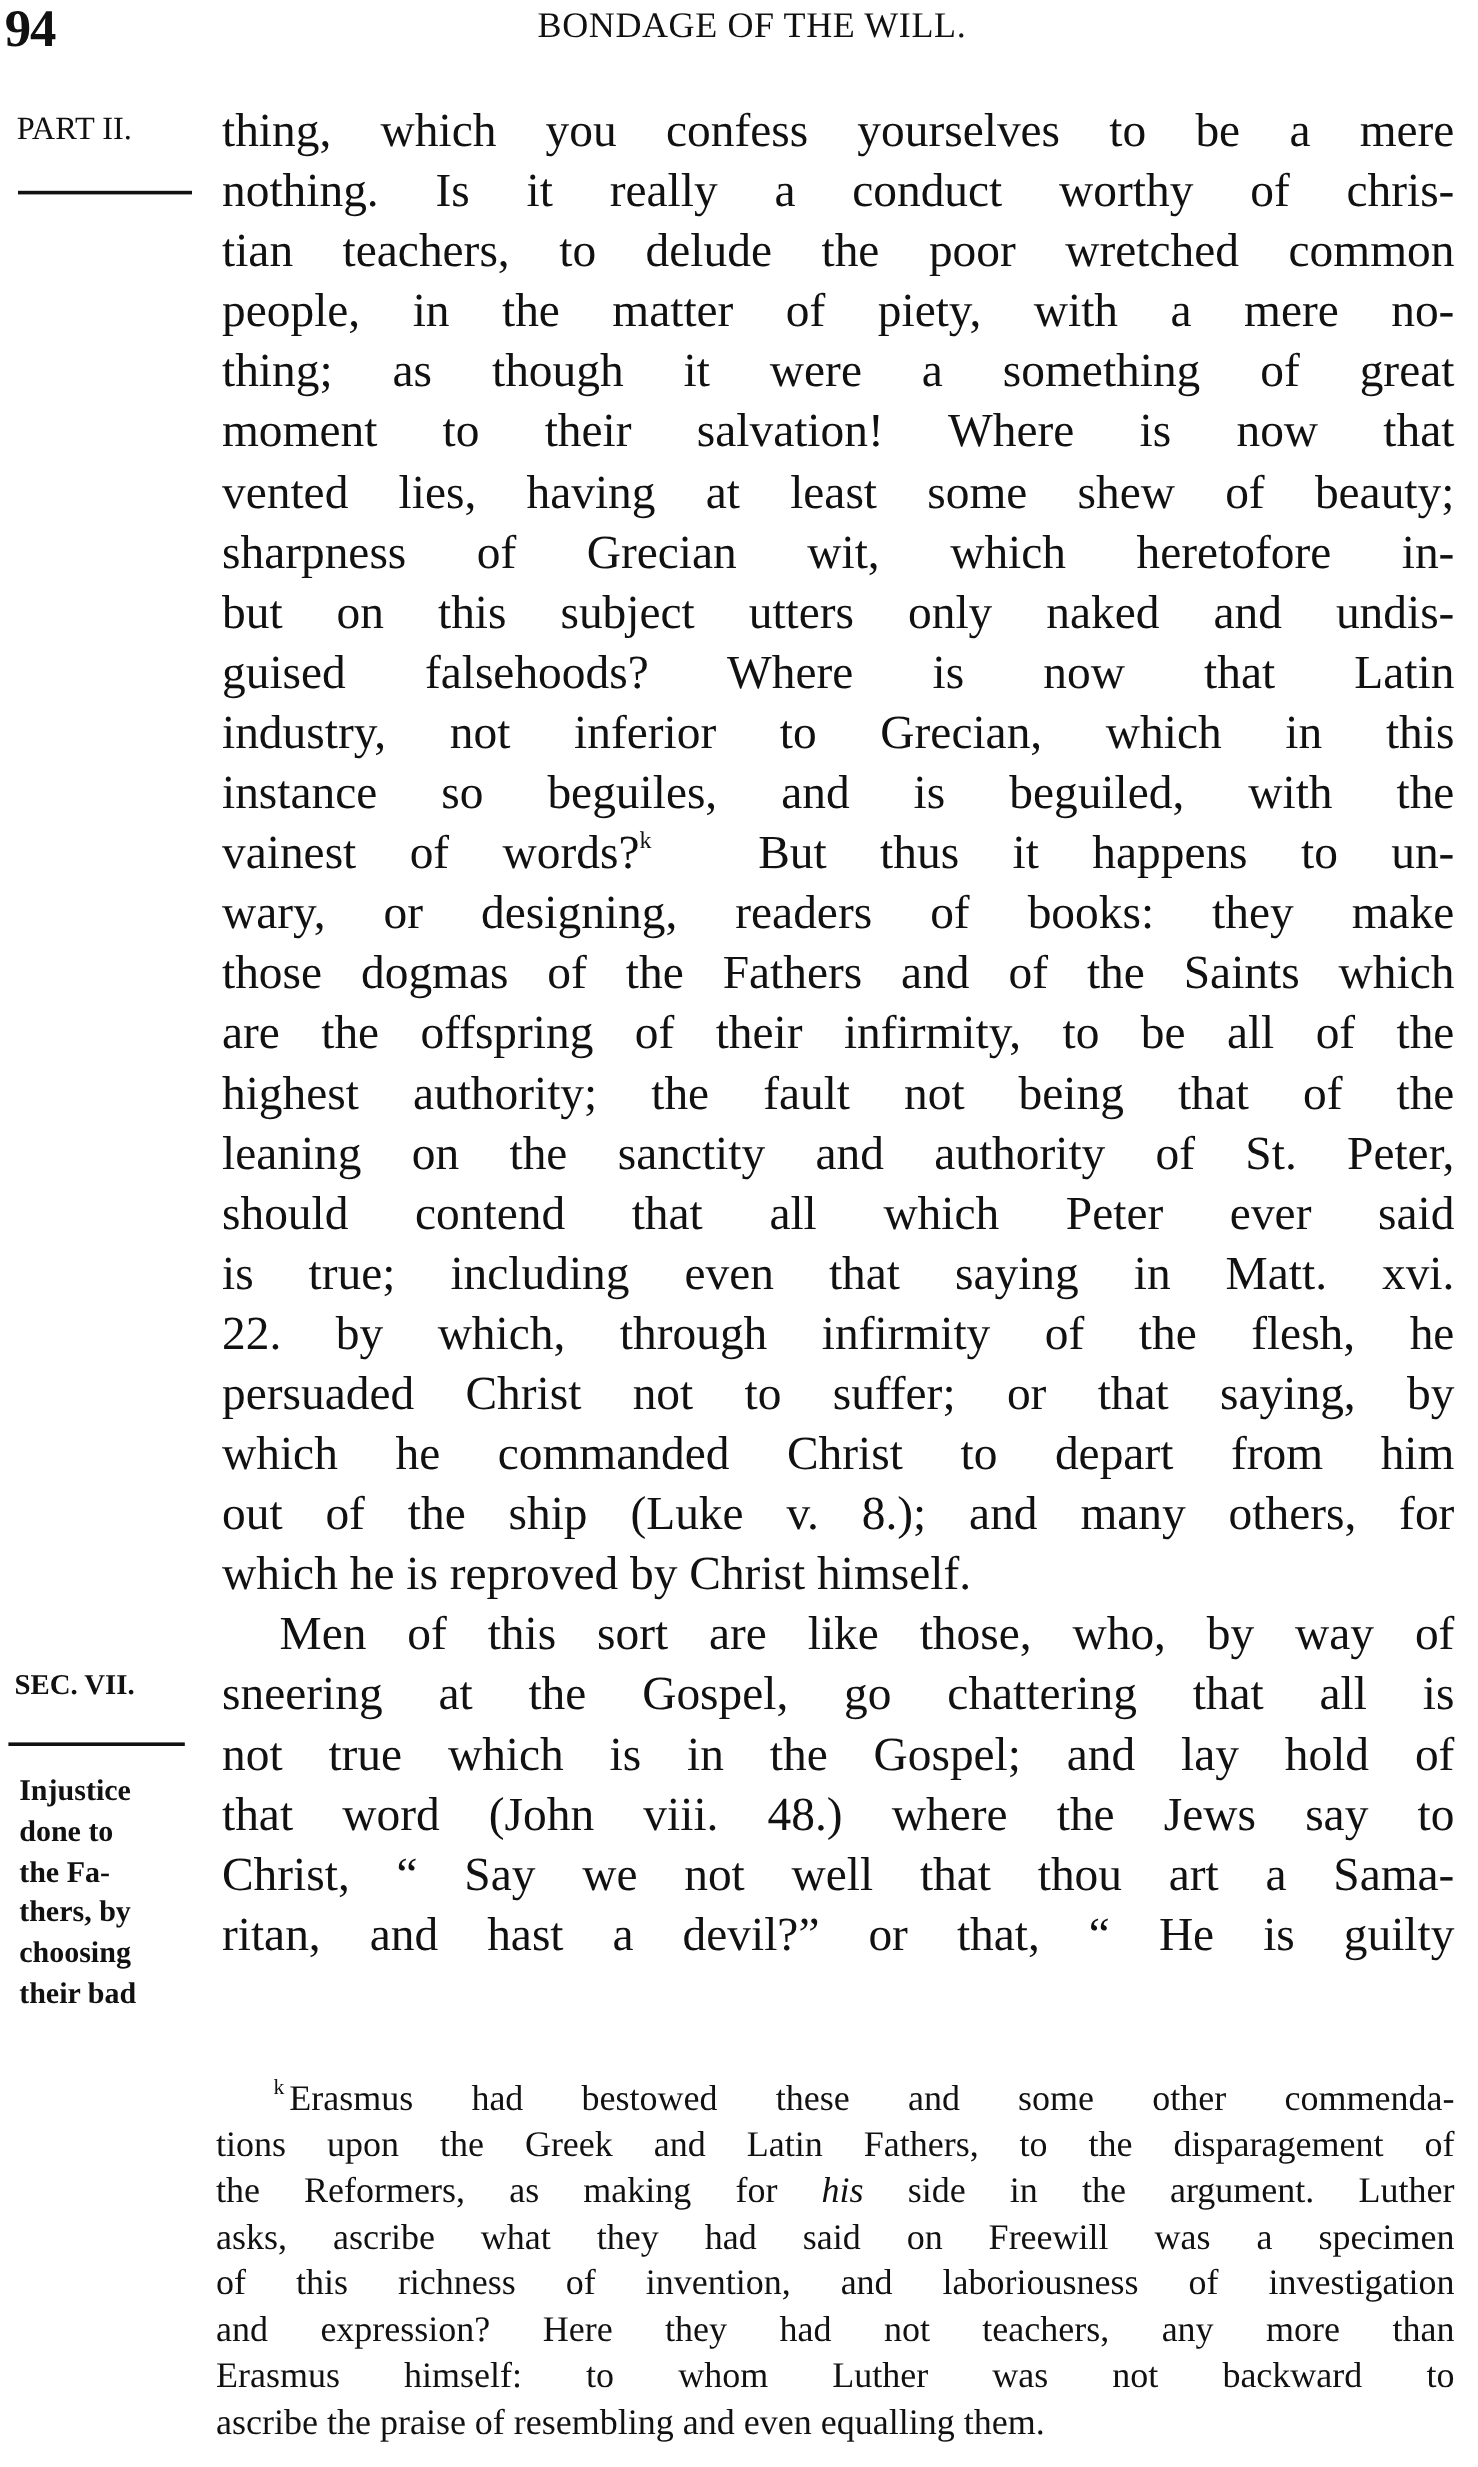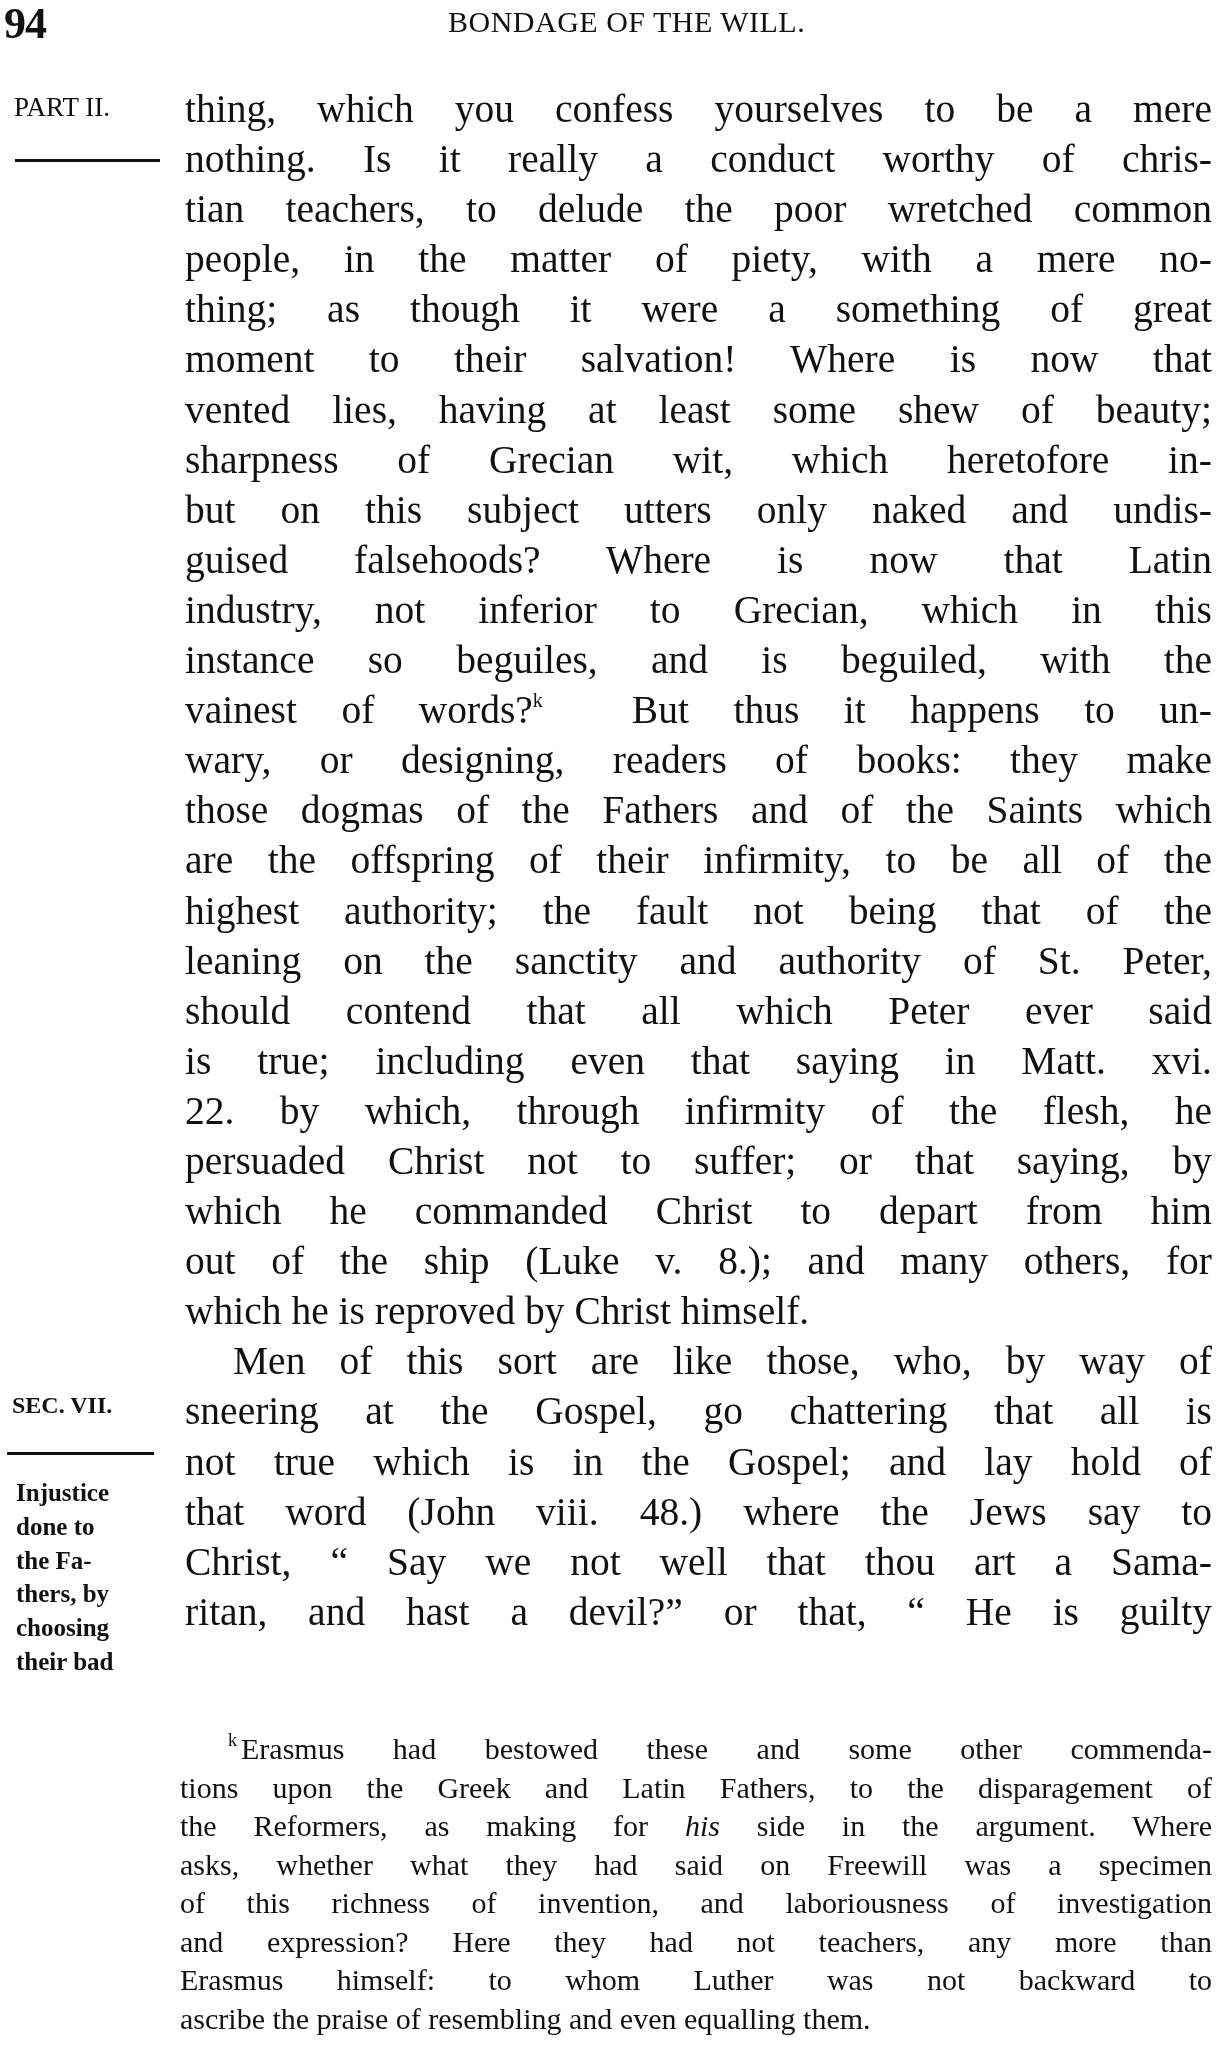--- a/index.html
+++ b/index.html
@@ -177,7 +177,7 @@
   <div class="footnote">
     <span class="line indent"><span class="fn-sup">k</span><span>Erasmus had bestowed these and some other commenda-</span></span>
     <span class="line">tions upon the Greek and Latin Fathers, to the disparagement of</span>
-    <span class="line"><span>the Reformers, as making for </span><em>his</em><span> side in the argument.  Where</span></span>
+    <span class="line"><span>the Reformers, as making for </span><em>his</em><span> side in the argument.  Luther</span></span>
     <span class="line">asks, whether what they had said on Freewill was a specimen</span>
     <span class="line">of this richness of invention, and laboriousness of investigation</span>
     <span class="line">and expression?  Here they had not teachers, any more than</span>

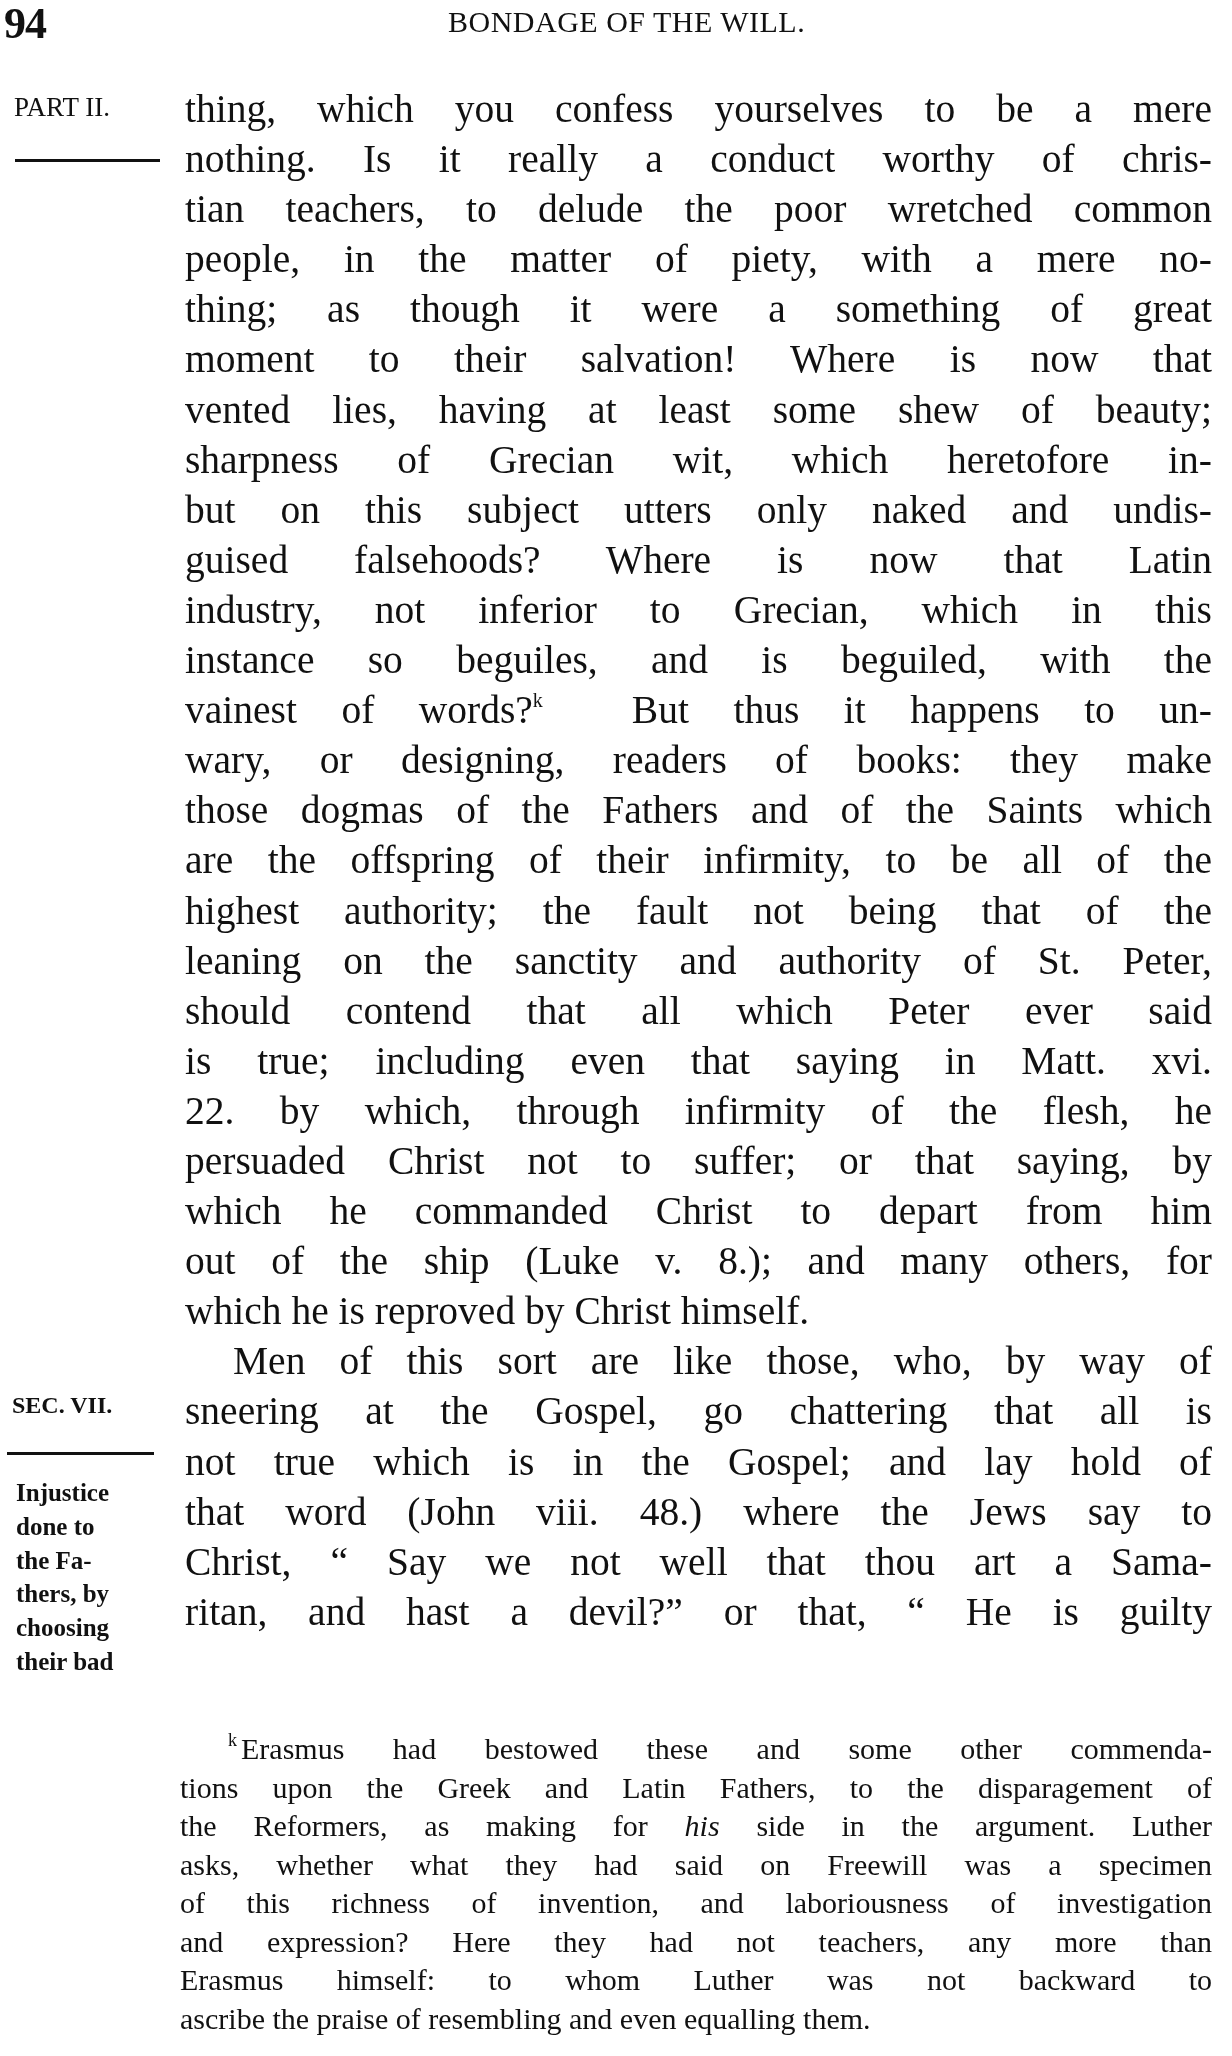--- a/index.html
+++ b/index.html
@@ -178,7 +178,7 @@
     <span class="line indent"><span class="fn-sup">k</span><span>Erasmus had bestowed these and some other commenda-</span></span>
     <span class="line">tions upon the Greek and Latin Fathers, to the disparagement of</span>
     <span class="line"><span>the Reformers, as making for </span><em>his</em><span> side in the argument.  Luther</span></span>
-    <span class="line">asks, whether what they had said on Freewill was a specimen</span>
+    <span class="line">asks, ascribe what they had said on Freewill was a specimen</span>
     <span class="line">of this richness of invention, and laboriousness of investigation</span>
     <span class="line">and expression?  Here they had not teachers, any more than</span>
     <span class="line">Erasmus himself: to whom Luther was not backward to</span>

